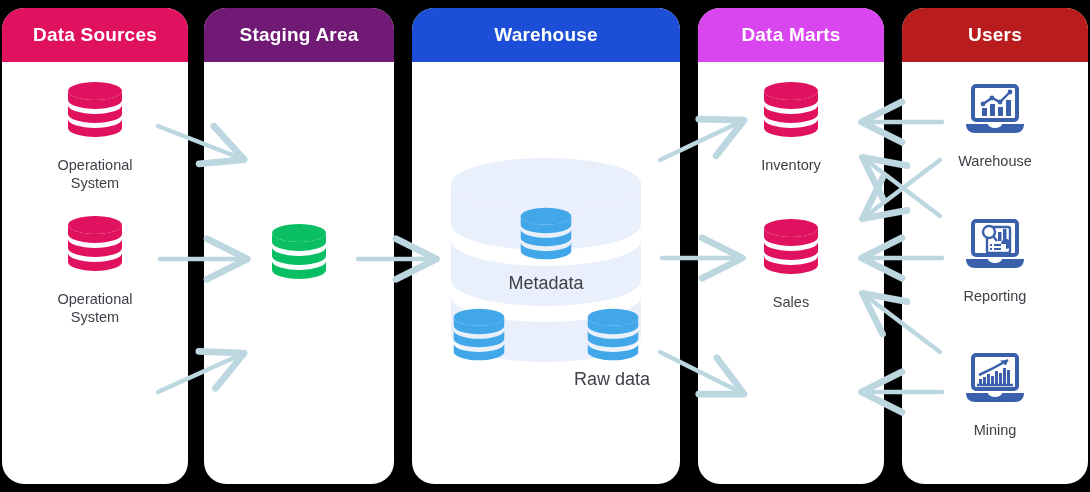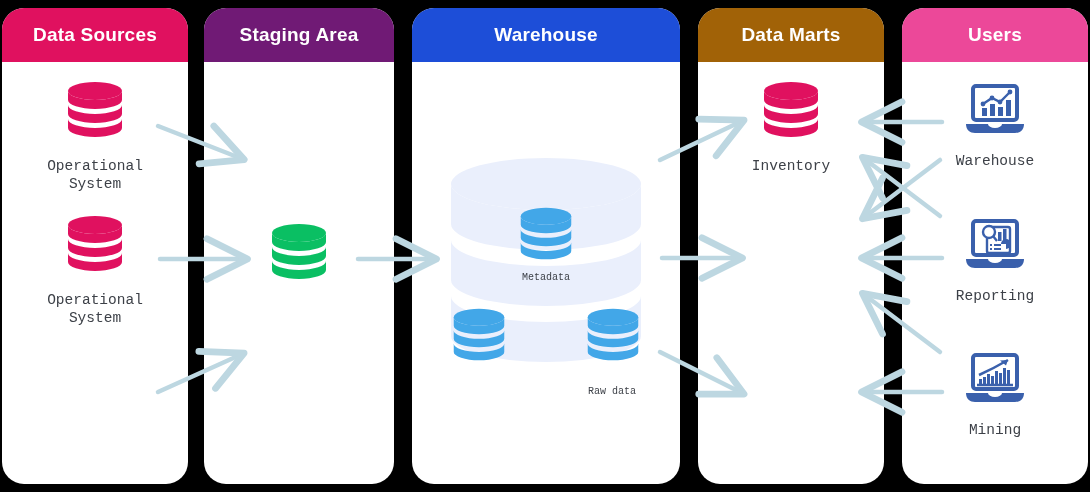--- a/index.html
+++ b/index.html
@@ -247,7 +247,7 @@
   </div>
 
   <div class="column col-marts">
-    <div class="col-header" style="background:#a16207">Data Marts</div>
+    <div class="col-header" style="background:#d946ef">Data Marts</div>
     <div class="col-body">
 
       <div class="node" style="top:18px">

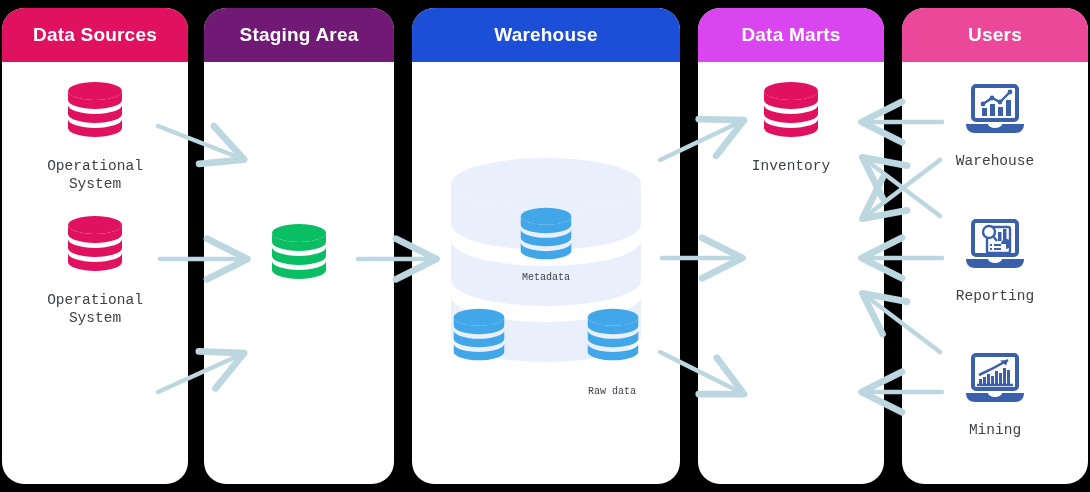--- a/index.html
+++ b/index.html
@@ -270,7 +270,7 @@
   </div>
 
   <div class="column col-users">
-    <div class="col-header" style="background:#ec4899">Users</div>
+    <div class="col-header" style="background:#b91c1c">Users</div>
     <div class="col-body">
 
       <div class="node laptop" style="top:20px">

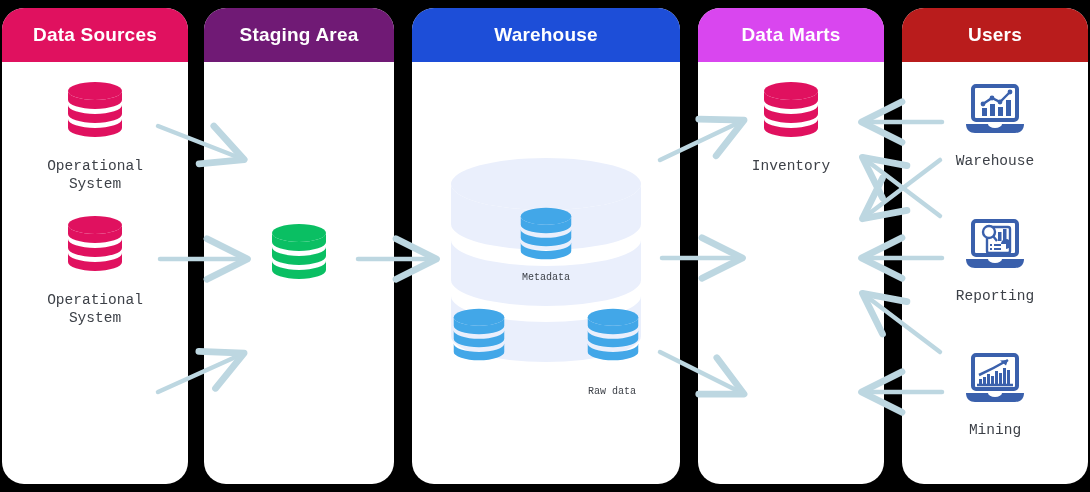--- a/index.html
+++ b/index.html
@@ -43,7 +43,6 @@
   .col-body {
     position: relative;
     height: 406px;
-    font-family: Liberation Mono, monospace;
   }
 
   .col-sources  { left: 2px;   width: 186px; }

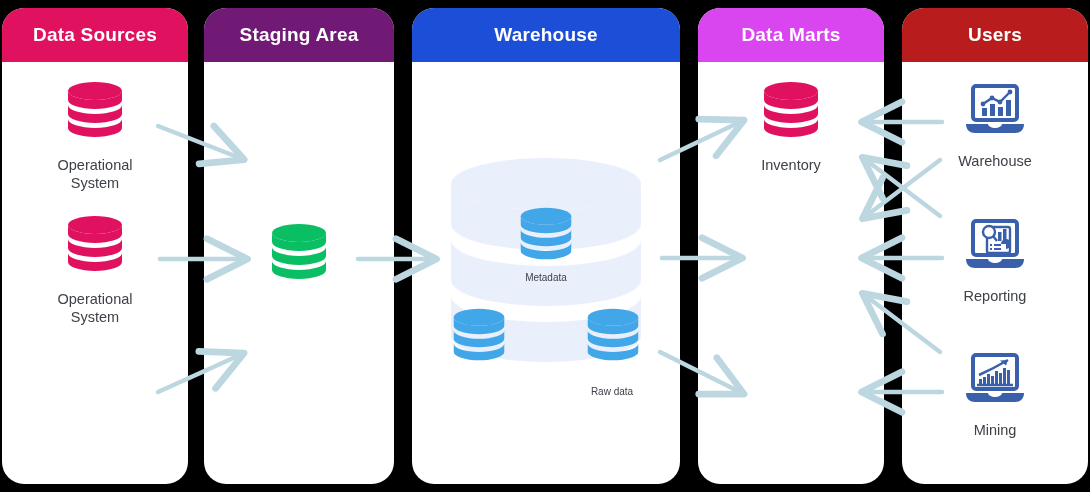--- a/index.html
+++ b/index.html
@@ -84,7 +84,7 @@
 
   .wh-label {
     position: absolute;
-    font-size: 10px;
+    font-size: 18px;
     color: #3d4148;
     text-align: center;
     line-height: 1.25;

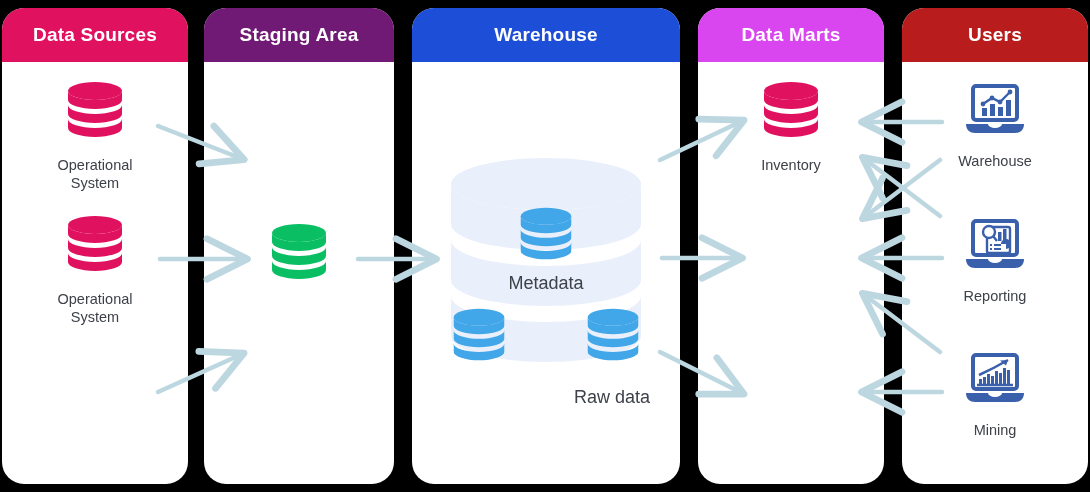--- a/index.html
+++ b/index.html
@@ -263,6 +263,19 @@
         <div class="node-caption">Inventory</div>
       </div>
 
+      <div class="node" style="top:155px">
+        <span class="cyl">
+          <svg width="62" height="62" viewBox="0 0 62 62">
+            <g fill="#e0115f">
+              <ellipse cx="31" cy="11" rx="27" ry="9"></ellipse>
+              <path d="M4 11 v9 a27 9 0 0 0 54 0 v-9 a27 9 0 0 1 -54 0 z"></path>
+              <path d="M4 25 v9 a27 9 0 0 0 54 0 v-9 a27 9 0 0 1 -54 0 z"></path>
+              <path d="M4 39 v9 a27 9 0 0 0 54 0 v-9 a27 9 0 0 1 -54 0 z"></path>
+            </g>
+          </svg>
+        </span>
+        <div class="node-caption">Sales</div>
+      </div>
 
 
     </div>

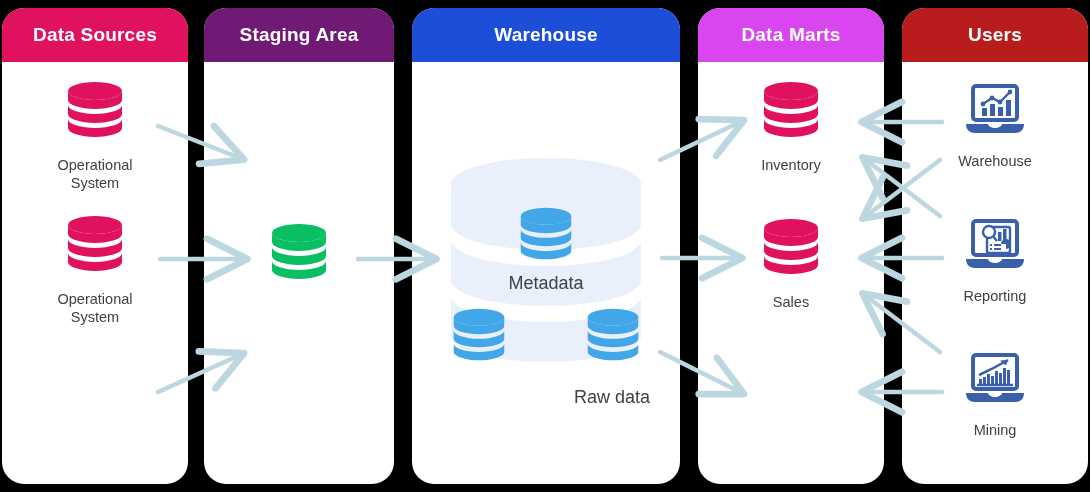--- a/index.html
+++ b/index.html
@@ -91,7 +91,7 @@
   }
   .wh-metadata { top: 210px; left: 50%; transform: translateX(-50%); width: 120px; }
   .wh-summary  { top: 306px; left: 22px;  width: 96px; }
-  .wh-raw      { top: 324px; left: 152px; width: 96px; }
+  .wh-raw      { top: 306px; left: 152px; width: 96px; }
 
   .wh-mini {
     position: absolute;

